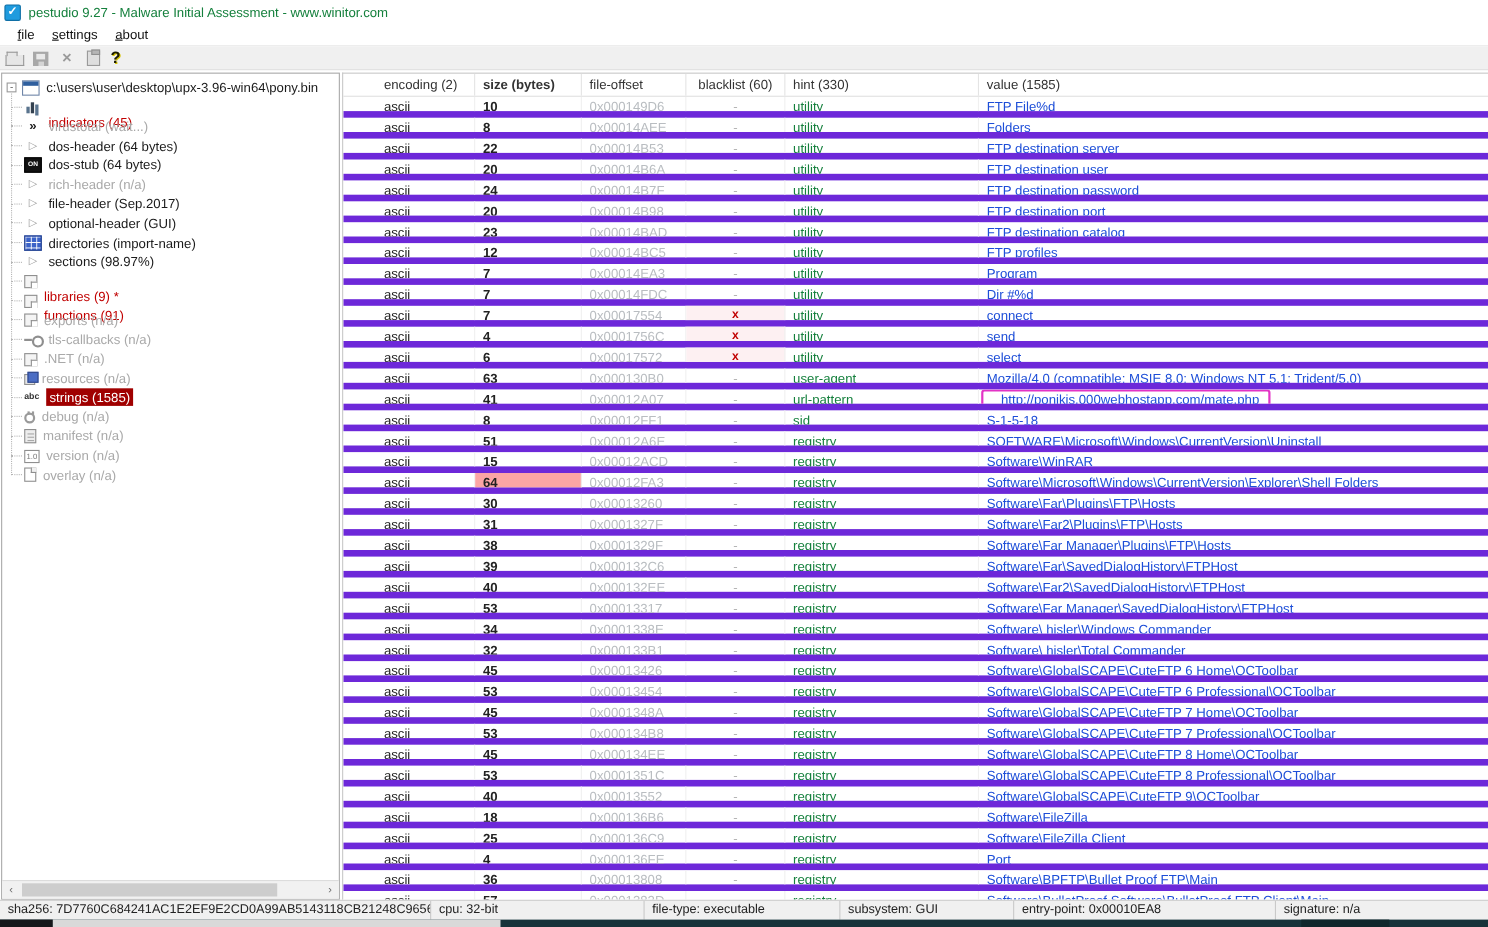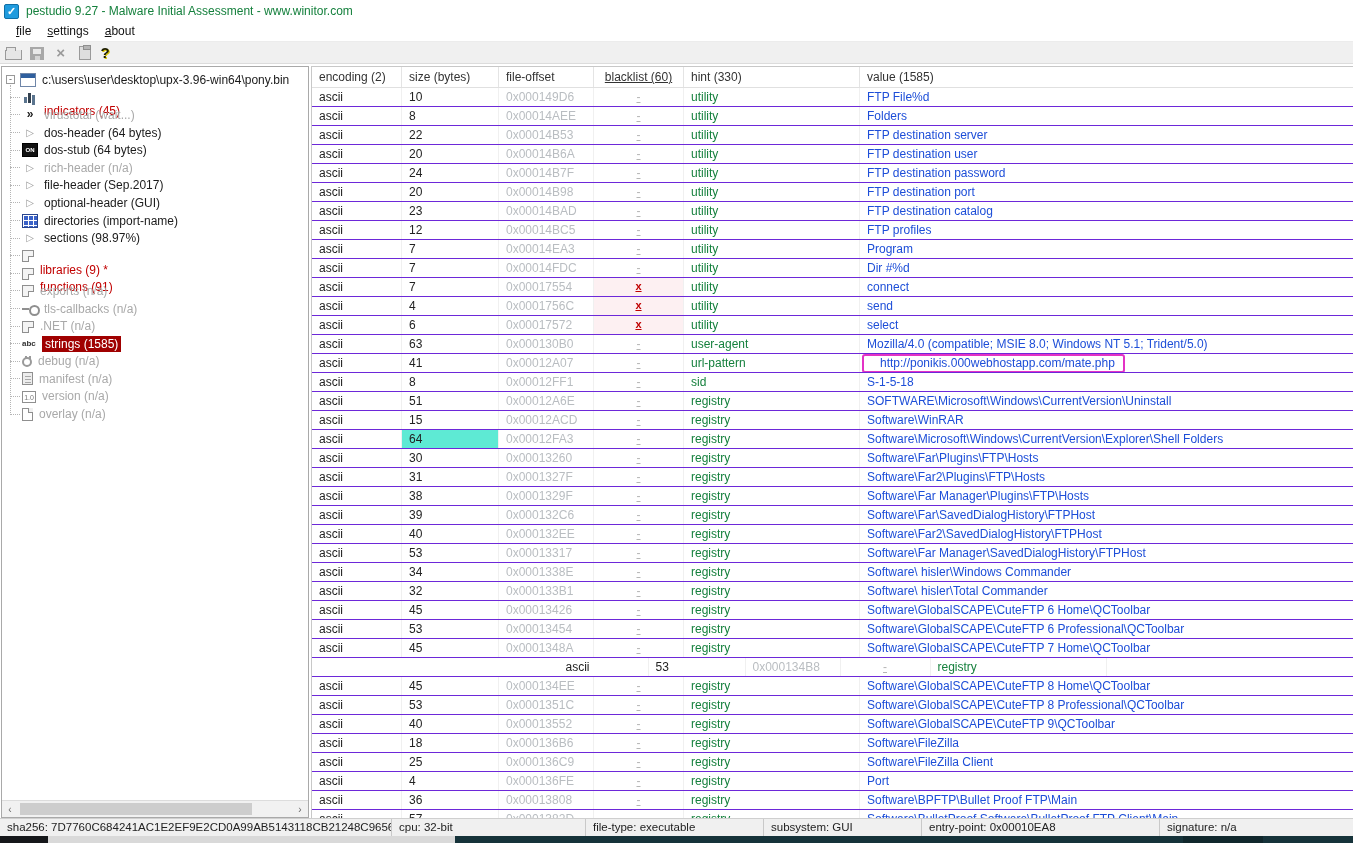--- a/index.html
+++ b/index.html
@@ -109,7 +109,7 @@
   .tbody { flex:1 1 auto; overflow:hidden; }
   .tr { height:19px; display:flex; border-bottom:1px solid #6d28d9;justify-content:center; }
   .td { font-size:12px; padding:2px 0 0 7px; border-right:1px solid #f0f0f0; white-space:nowrap; overflow:hidden;}
-  .col0 { width:90px; flex:0 0 auto; }
+  .col0 { width:90px; flex:0 0 auto;margin-left:30px; }
   .col1 { width:97px; flex:0 0 auto; }
   .col2 { width:95px; flex:0 0 auto; }
   .col3 { width:90px; flex:0 0 auto; text-align:center; padding-left:0;text-decoration:underline; }

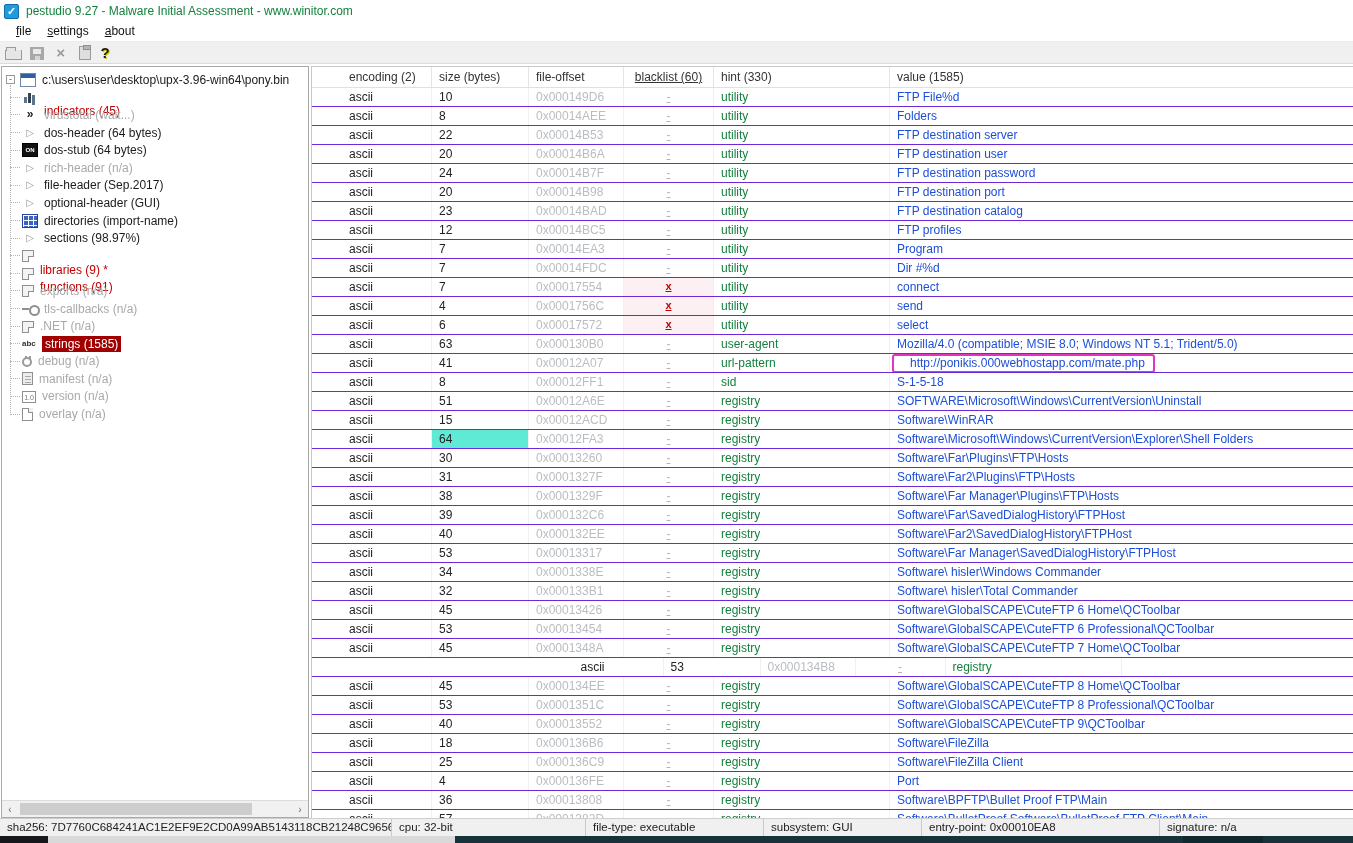--- a/index.html
+++ b/index.html
@@ -110,7 +110,7 @@
   .tr { height:19px; display:flex; border-bottom:1px solid #6d28d9;justify-content:center; }
   .td { font-size:12px; padding:2px 0 0 7px; border-right:1px solid #f0f0f0; white-space:nowrap; overflow:hidden;}
   .col0 { width:90px; flex:0 0 auto;margin-left:30px; }
-  .col1 { width:97px; flex:0 0 auto; }
+  .col1 { width:97px; flex:0 0 auto;font-weight:bold; }
   .col2 { width:95px; flex:0 0 auto; }
   .col3 { width:90px; flex:0 0 auto; text-align:center; padding-left:0;text-decoration:underline; }
   .col4 { width:176px; flex:0 0 auto; }

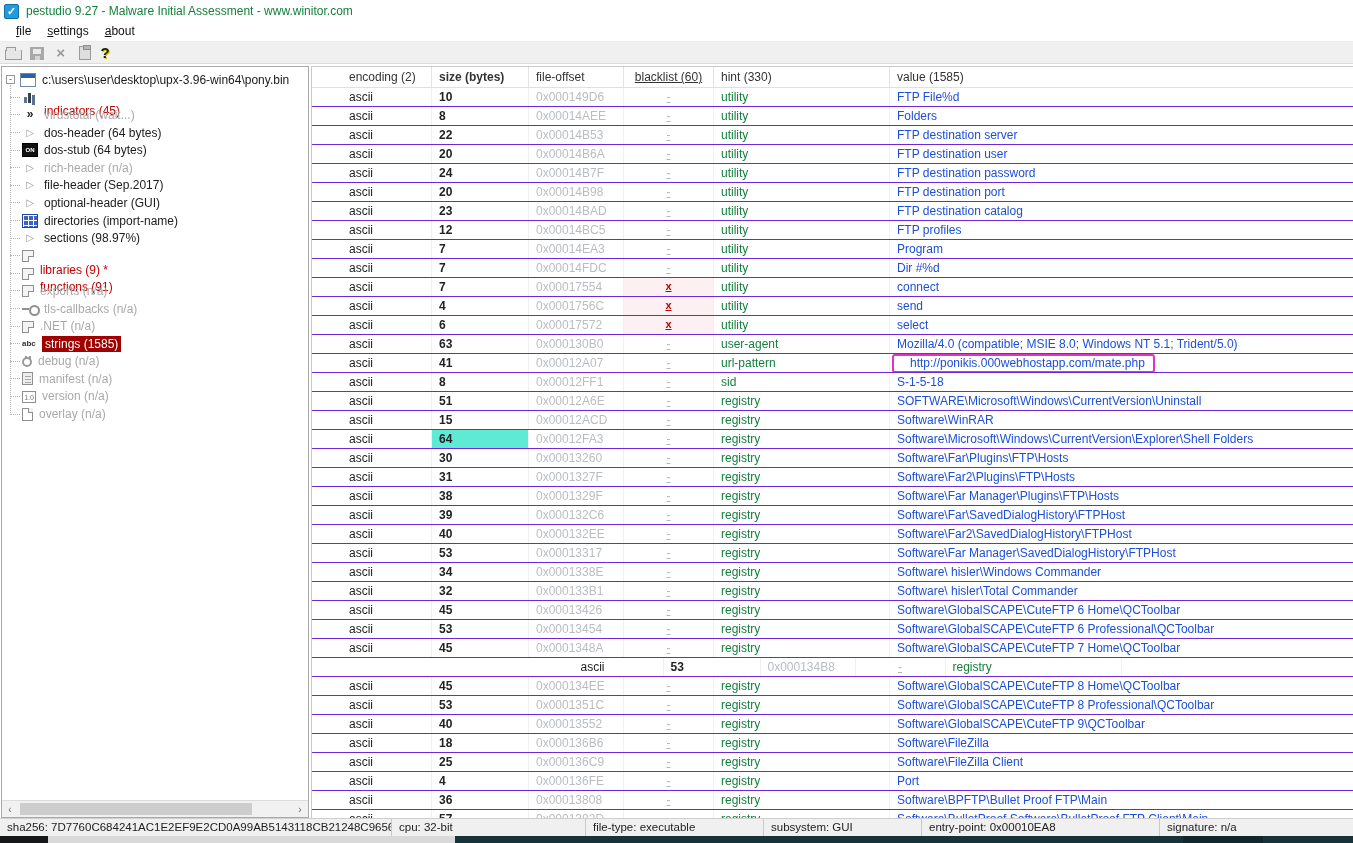--- a/index.html
+++ b/index.html
@@ -112,7 +112,7 @@
   .col0 { width:90px; flex:0 0 auto;margin-left:30px; }
   .col1 { width:97px; flex:0 0 auto;font-weight:bold; }
   .col2 { width:95px; flex:0 0 auto; }
-  .col3 { width:90px; flex:0 0 auto; text-align:center; padding-left:0;text-decoration:underline; }
+  .col3 { width:90px; flex:0 0 auto; text-align:center; padding-left:0; }
   .col4 { width:176px; flex:0 0 auto; }
   .col5 { flex:1 1 auto; border-right:none; }
   .c-enc { color:#222; }

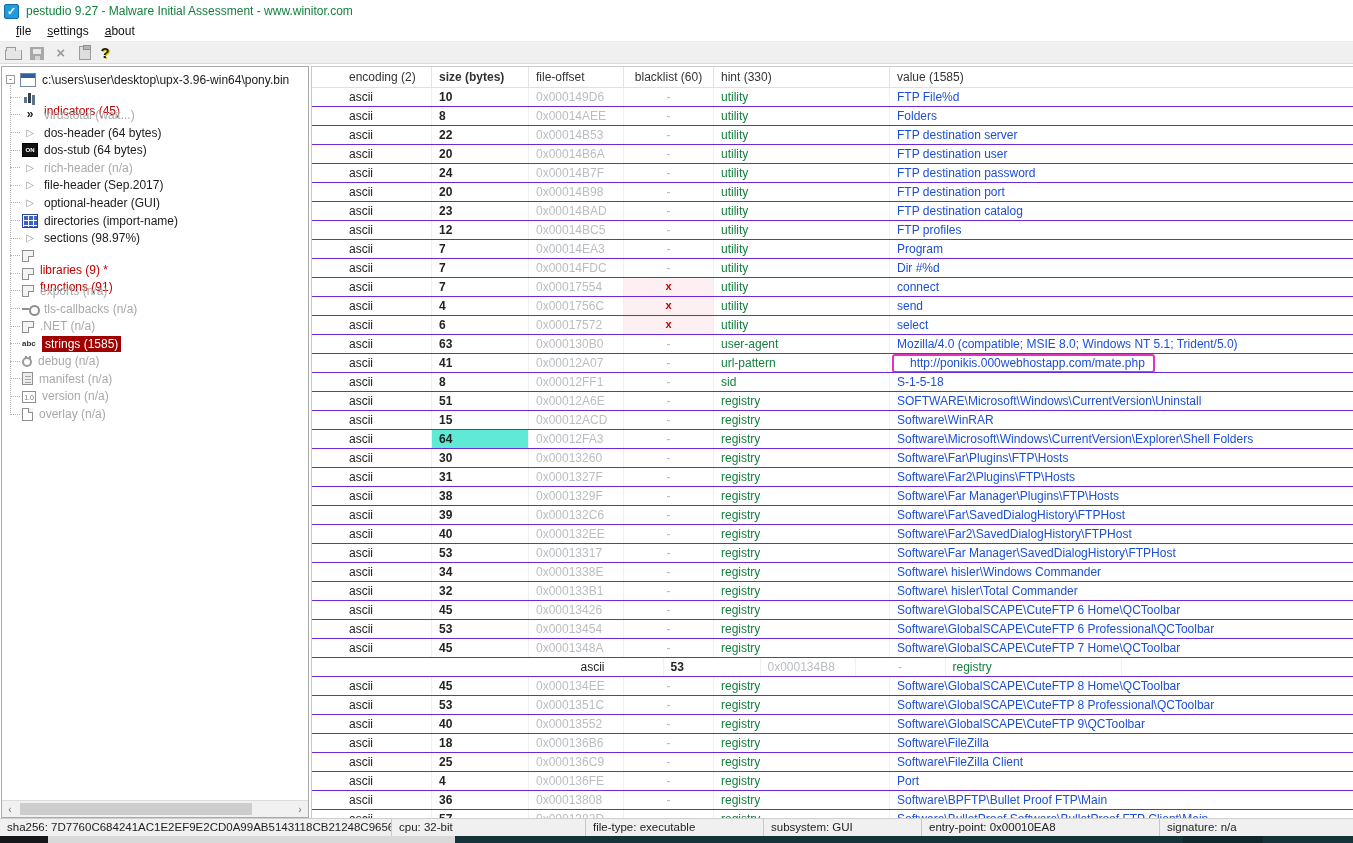--- a/index.html
+++ b/index.html
@@ -107,7 +107,7 @@
   .th { font-size:12px; color:#333; padding:3px 0 0 7px; border-right:1px solid #e4e4e4; white-space:nowrap;
         overflow:hidden;}
   .tbody { flex:1 1 auto; overflow:hidden; }
-  .tr { height:19px; display:flex; border-bottom:1px solid #6d28d9;justify-content:center; }
+  .tr { height:19px; display:flex; border-bottom:6px solid #6d28d9; }
   .td { font-size:12px; padding:2px 0 0 7px; border-right:1px solid #f0f0f0; white-space:nowrap; overflow:hidden;}
   .col0 { width:90px; flex:0 0 auto;margin-left:30px; }
   .col1 { width:97px; flex:0 0 auto;font-weight:bold; }

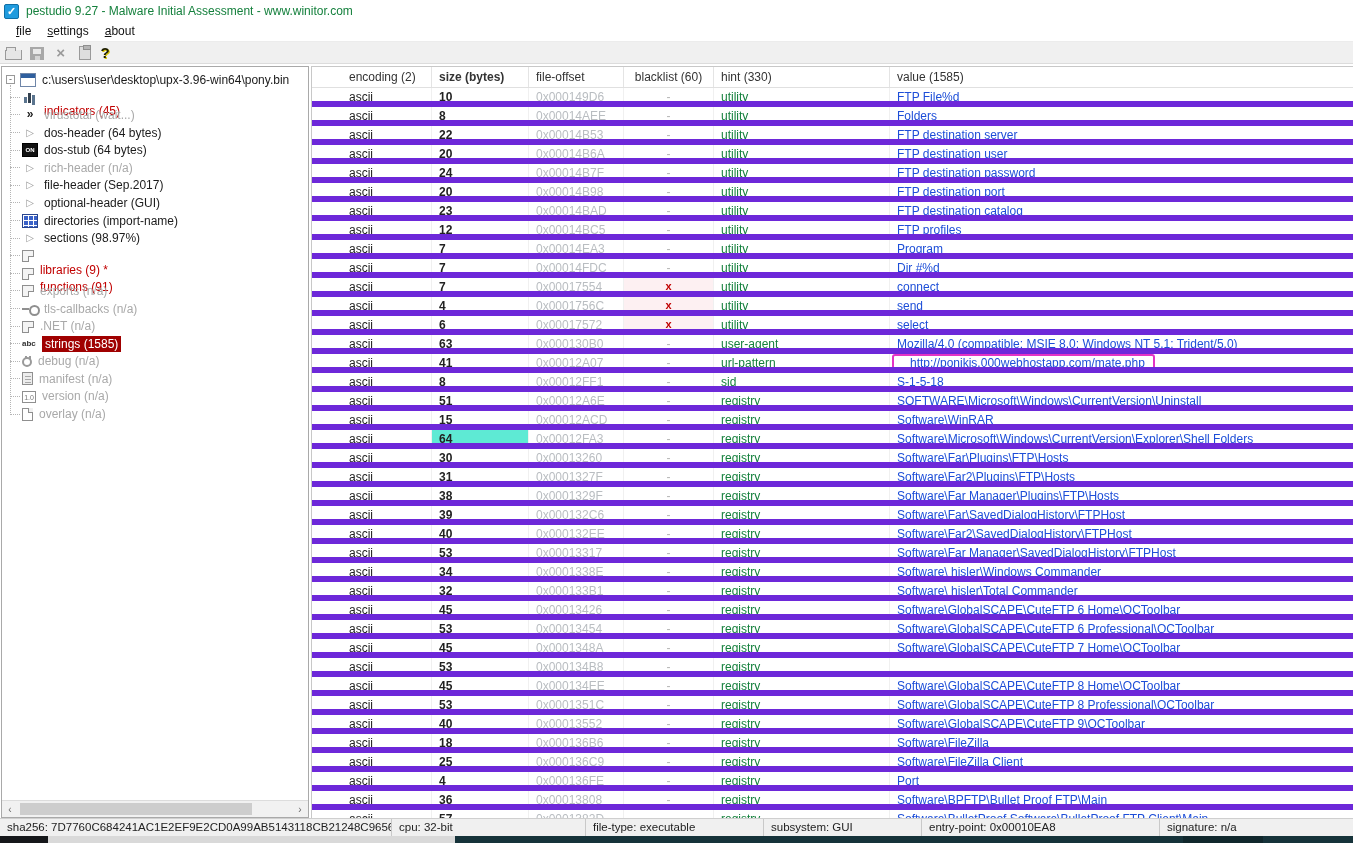--- a/index.html
+++ b/index.html
@@ -250,6 +250,11 @@
             </div>
             <div class="tree-row">
               <span class="stub"></span>
+              <span class="ticon icon-resources-icon"></span>
+              <span class="tree-label disabled">resources (n/a)</span>
+            </div>
+            <div class="tree-row">
+              <span class="stub"></span>
               <span class="ticon icon-abc-icon">abc</span>
               <span class="tree-label selected">strings (1585)</span>
             </div>

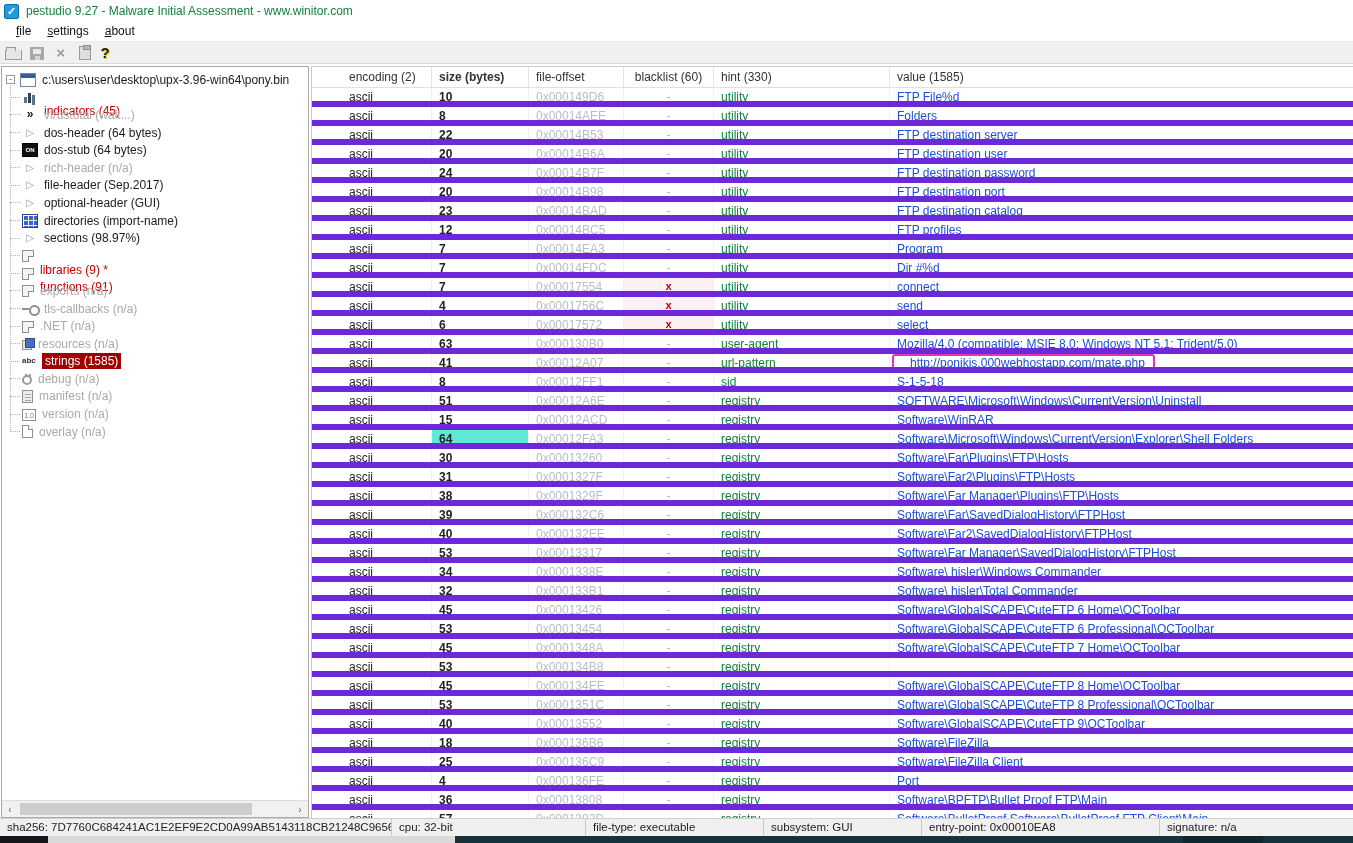--- a/index.html
+++ b/index.html
@@ -117,7 +117,7 @@
   .col5 { flex:1 1 auto; border-right:none; }
   .c-enc { color:#222; }
   .c-size { color:#222; }
-  .c-size.sel-blue { background:#5eead4; }
+  .c-size.sel-blue { background:#fca5a5; }
   .c-off { color:#b9bdc1; }
   .c-bl-dash { color:#b5b5b5; }
   .c-bl-x { color:#c00000; font-weight:bold; background:#fdf0f2; font-size:11px;}

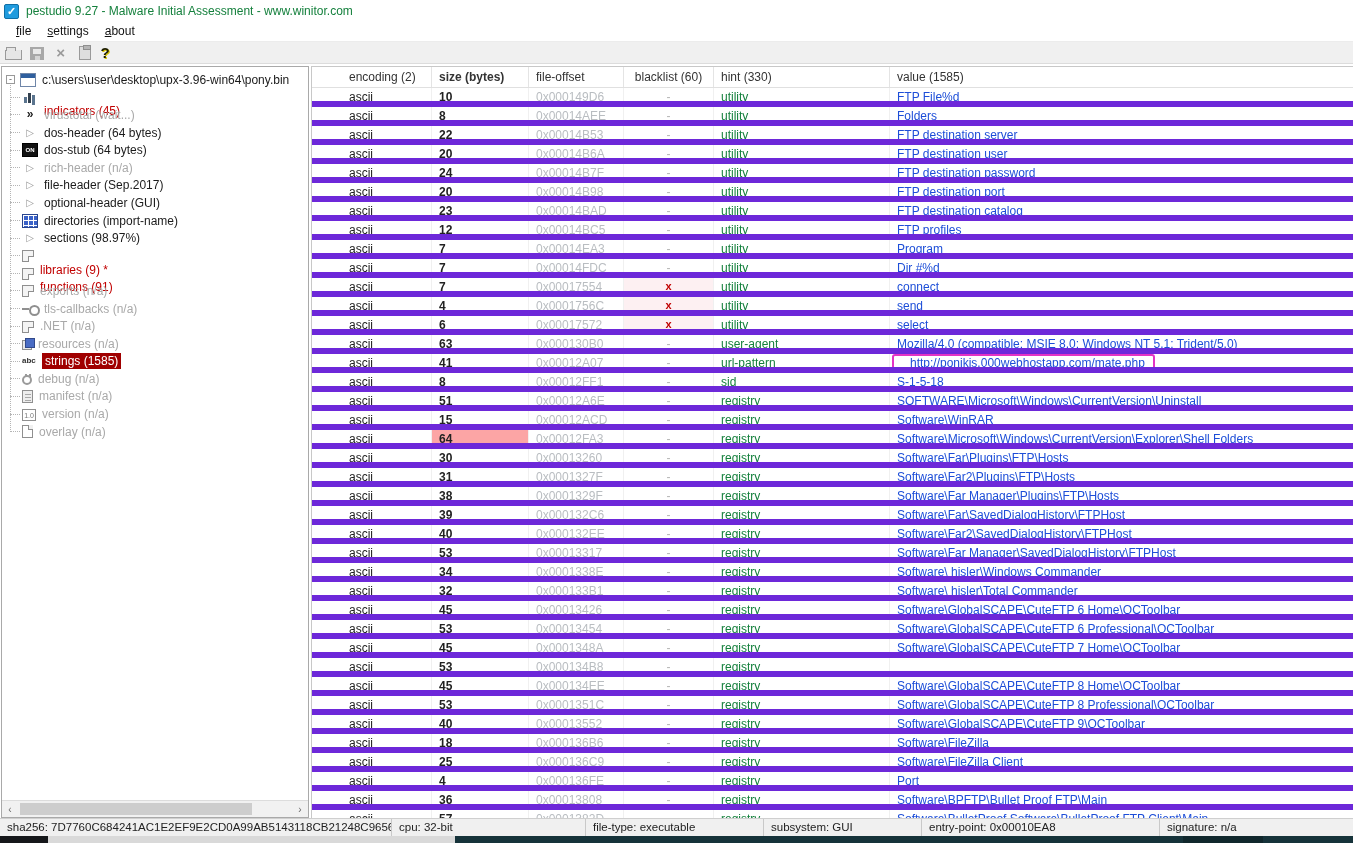--- a/index.html
+++ b/index.html
@@ -545,6 +545,7 @@
             <div class="td col2 c-off">0x000134B8</div>
             <div class="td col3 c-bl-dash">-</div>
             <div class="td col4 c-hint">registry</div>
+            <div class="td col5"><span class="vlink">Software\GlobalSCAPE\CuteFTP 7 Professional\QCToolbar</span></div>
           </div>
           <div class="tr">
             <div class="td col0 c-enc">ascii</div>

